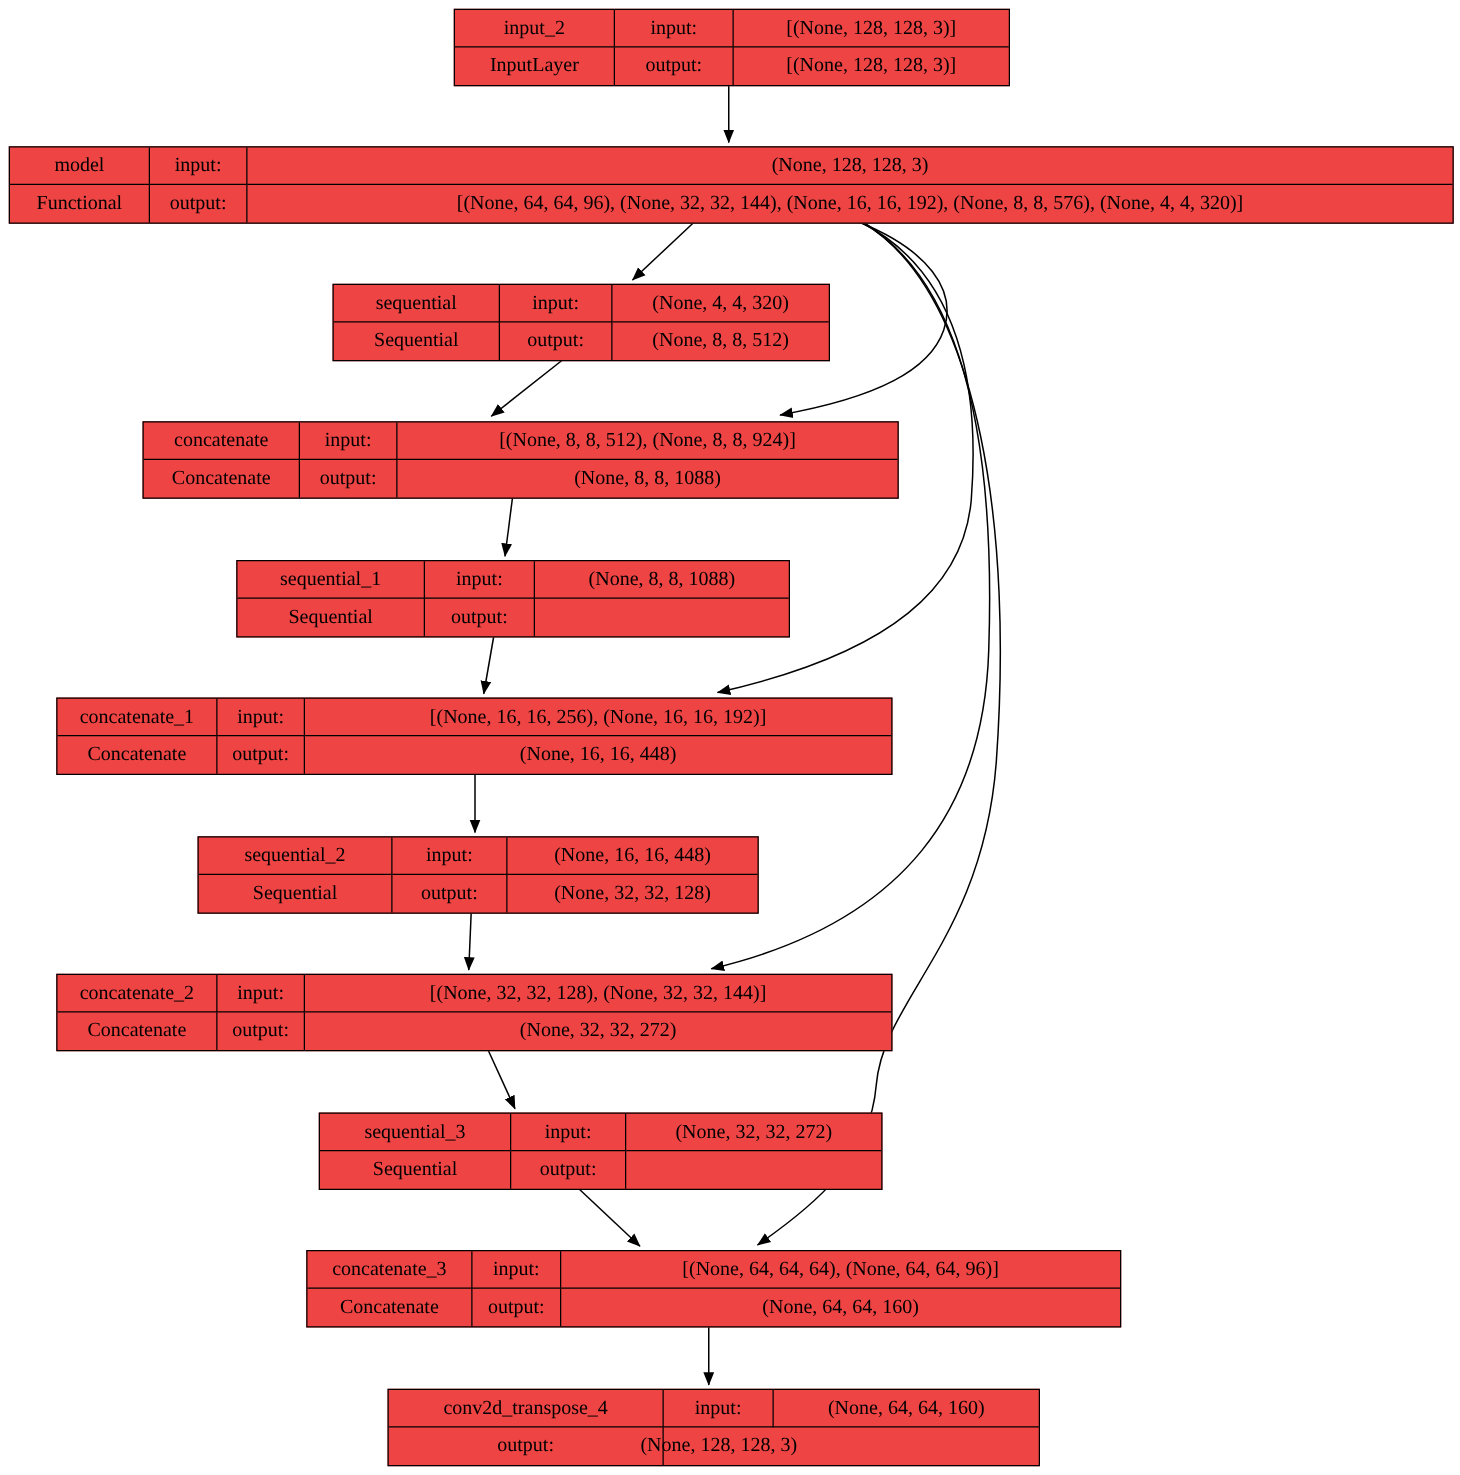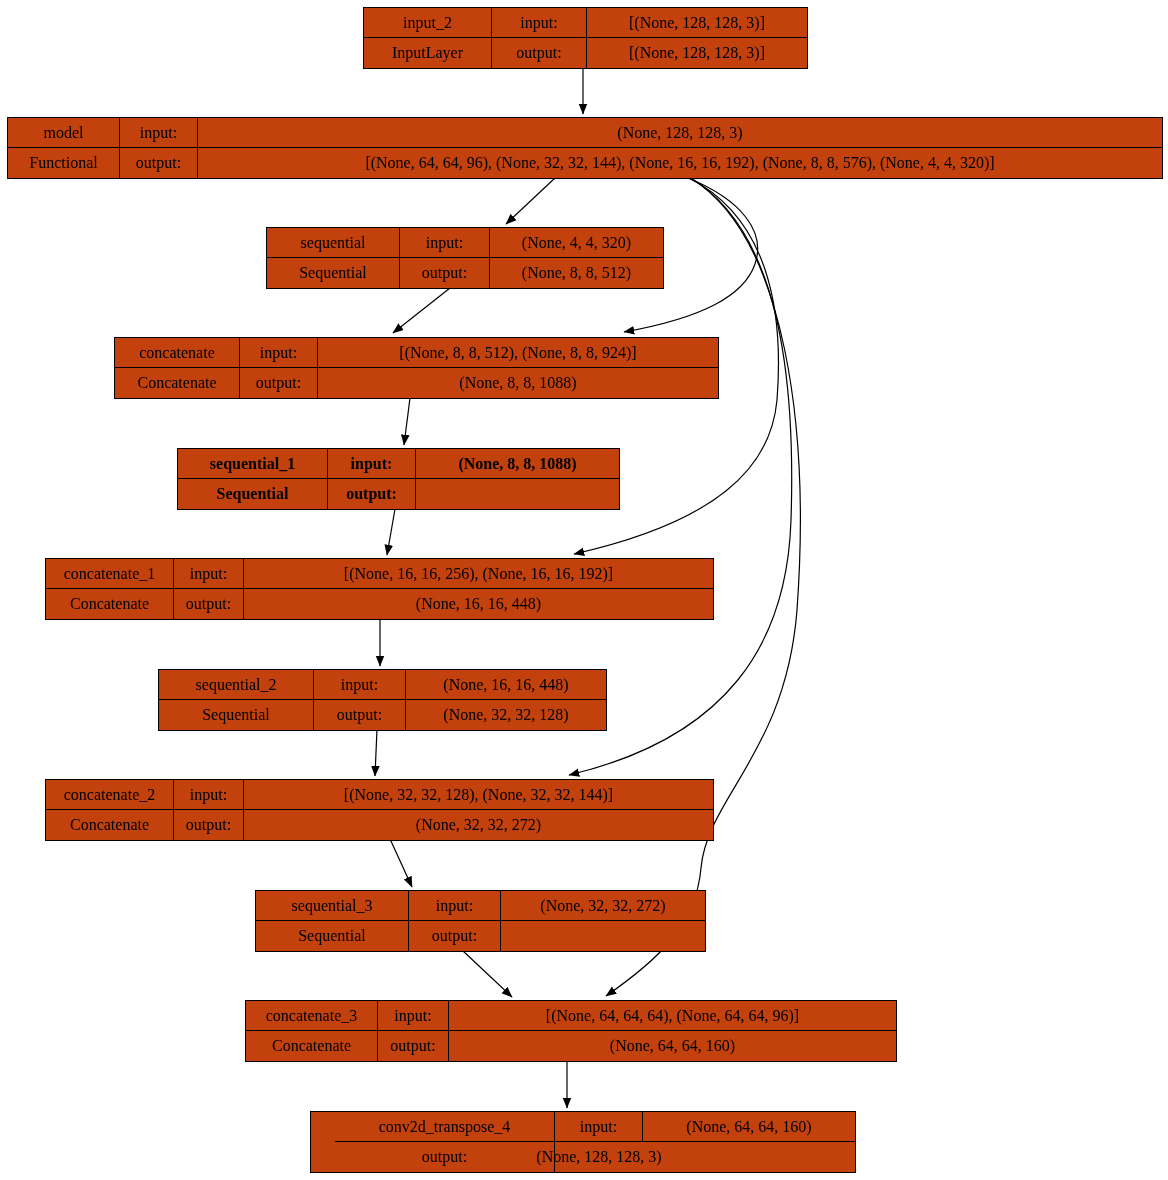--- a/index.html
+++ b/index.html
@@ -7,7 +7,7 @@
           font-family:"Liberation Serif","DejaVu Serif",serif;color:#000;}
   #edges{position:absolute;left:0;top:0;width:1168px;height:1180px;}
   .node{position:absolute;display:grid;grid-template-rows:1fr 1fr;border:1px solid #000;
-        background:#c2410c;font-size:16px;line-height:1;}
+        background:#ef4444;font-size:16px;line-height:1;}
   .cell{display:flex;align-items:center;justify-content:center;padding:0 5px;
         white-space:nowrap;border-right:1px solid #000;border-bottom:1px solid #000;}
   .cell.last{border-right:none;}

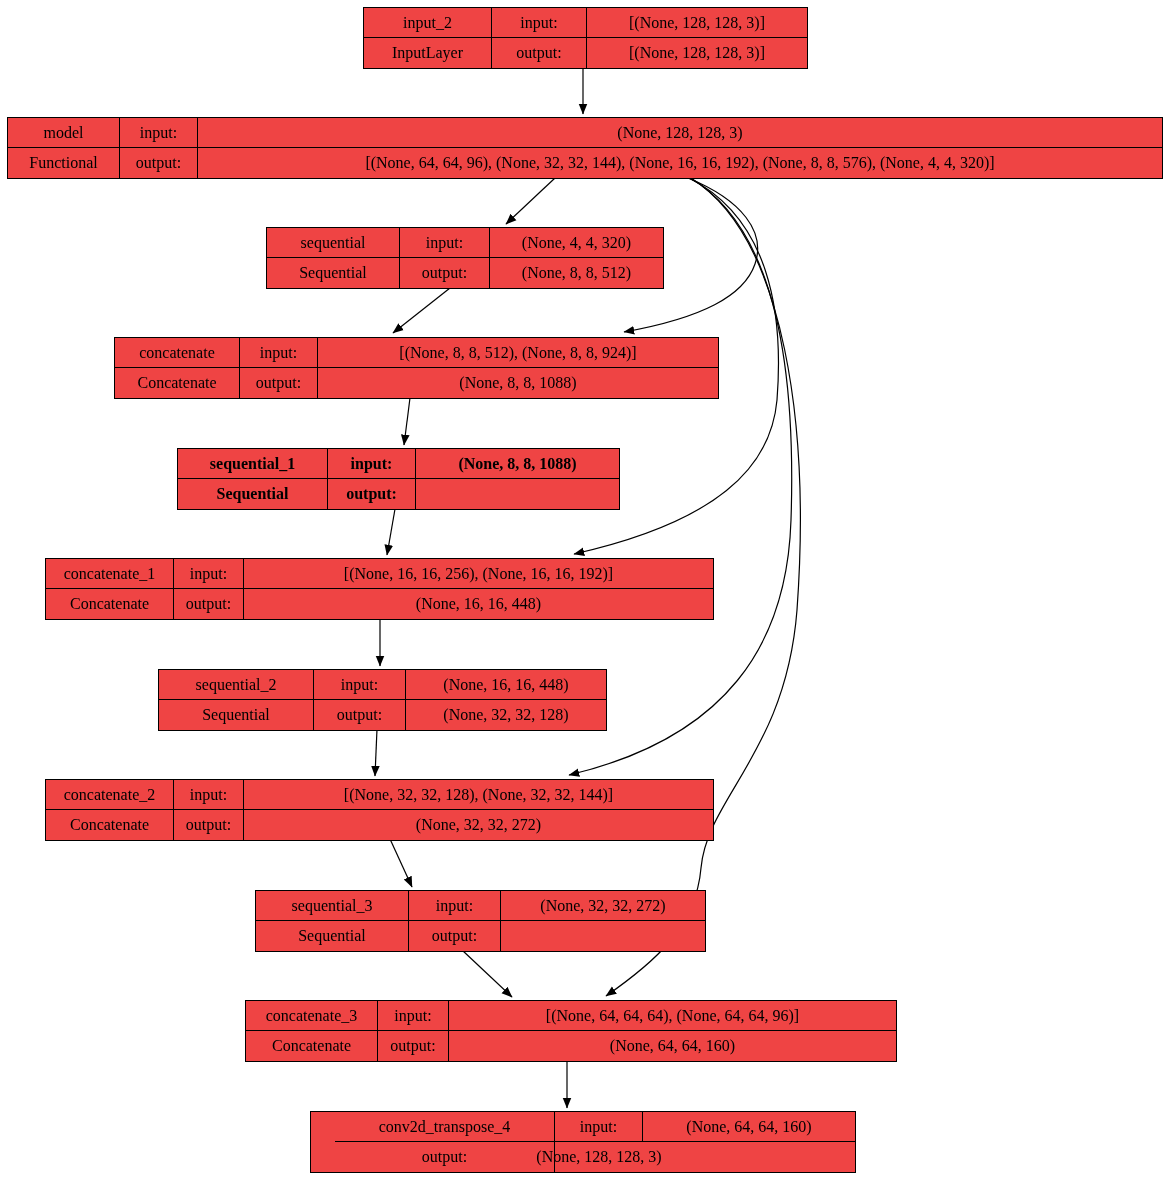--- a/index.html
+++ b/index.html
@@ -77,7 +77,7 @@
     <div class="cell r2 last">(None, 8, 8, 1088)</div>
   </div>
 
-  <div class="node" style="left:177px;top:448px;width:441px;height:60px;grid-template-columns:150px 88px 1fr;font-weight:bold;">
+  <div class="node" style="left:189px;top:448px;width:441px;height:60px;grid-template-columns:150px 88px 1fr;">
     <div class="cell">sequential_1</div>
     <div class="cell">input:</div>
     <div class="cell last">(None, 8, 8, 1088)</div>

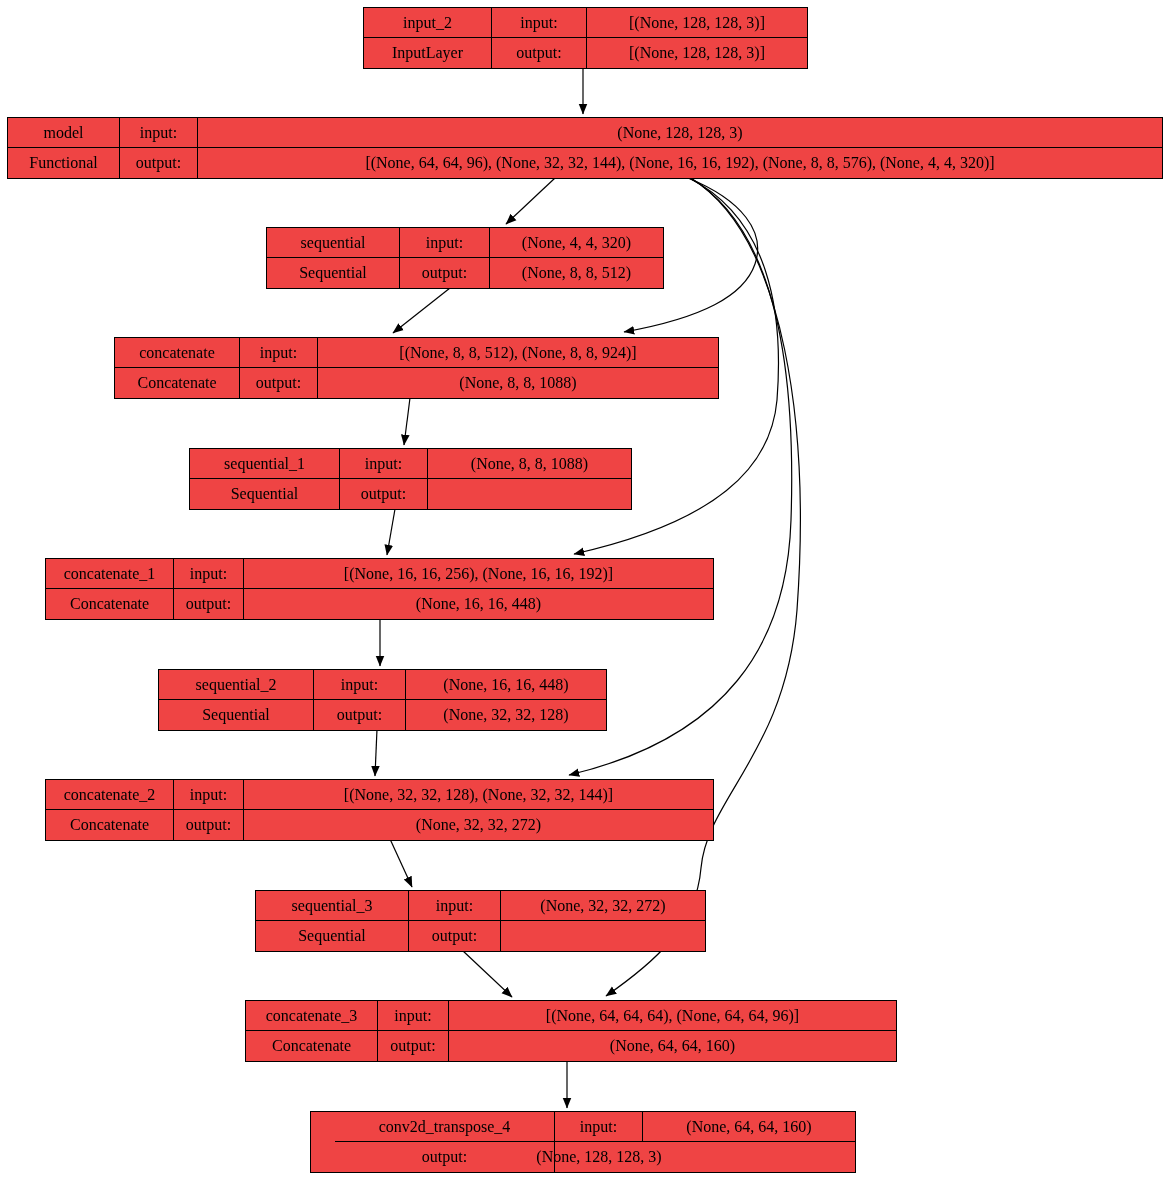--- a/index.html
+++ b/index.html
@@ -129,7 +129,7 @@
     <div class="cell r2 last">(None, 64, 64, 160)</div>
   </div>
 
-  <div class="node" style="left:310px;top:1111px;width:520px;height:60px;grid-template-columns:220px 88px 1fr;padding-left:24px;">
+  <div class="node" style="left:310px;top:1111px;width:520px;height:60px;grid-template-columns:220px 88px 1fr;">
     <div class="cell">conv2d_transpose_4</div>
     <div class="cell">input:</div>
     <div class="cell last">(None, 64, 64, 160)</div>

